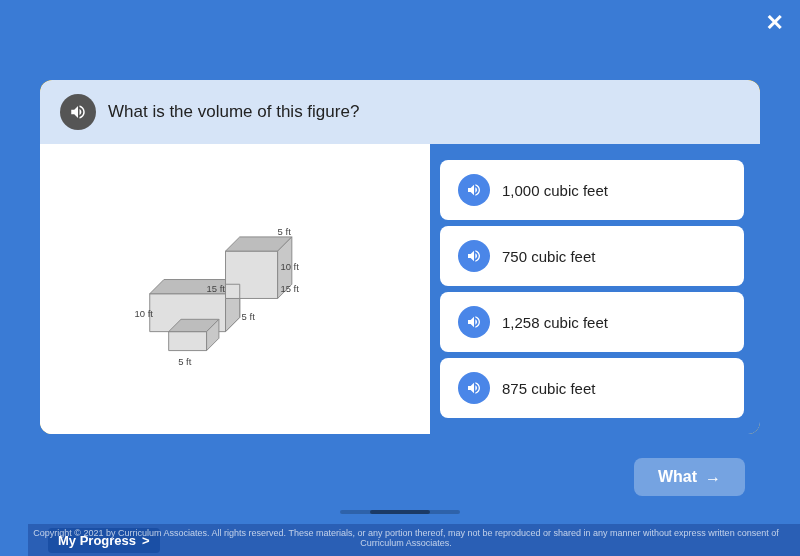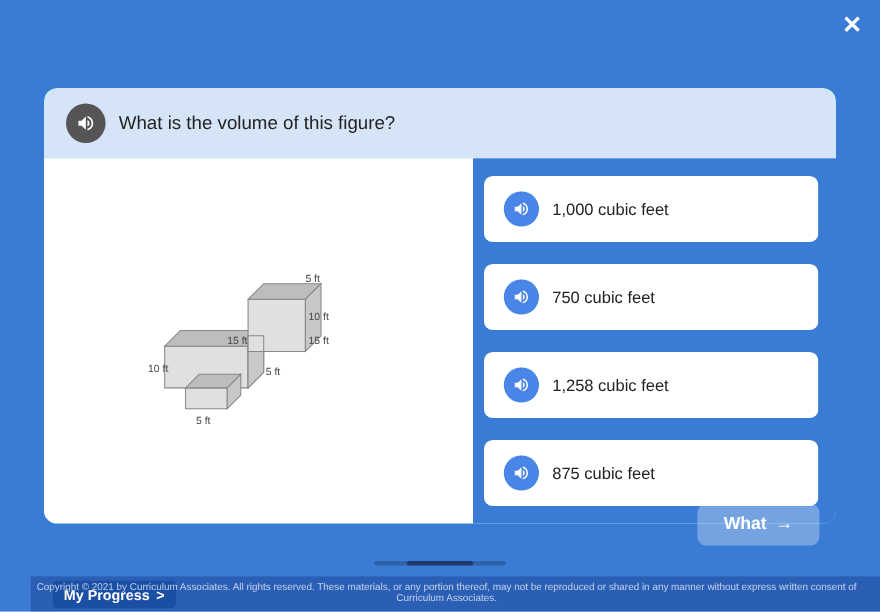--- a/index.html
+++ b/index.html
@@ -32,7 +32,7 @@
       top: 80px;
       left: 40px;
       right: 40px;
-      background: #14b8a6;
+      background: #eab308;
       border-radius: 12px;
       padding: 0;
       overflow: hidden;

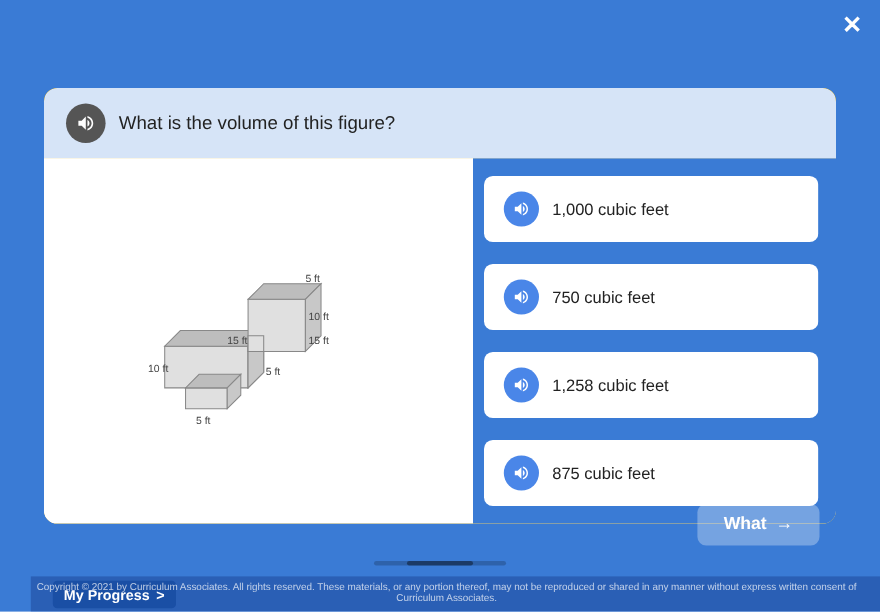--- a/index.html
+++ b/index.html
@@ -97,7 +97,7 @@
       padding: 16px 16px 16px 10px;
       display: flex;
       flex-direction: column;
-      gap: 20px;
+      gap: 6px;
       background: #3a7bd5;
     }
 

